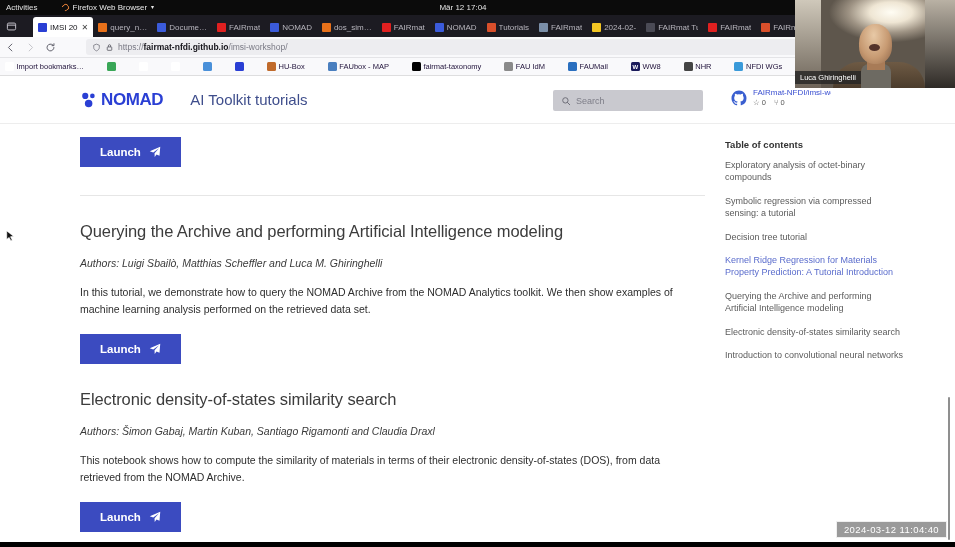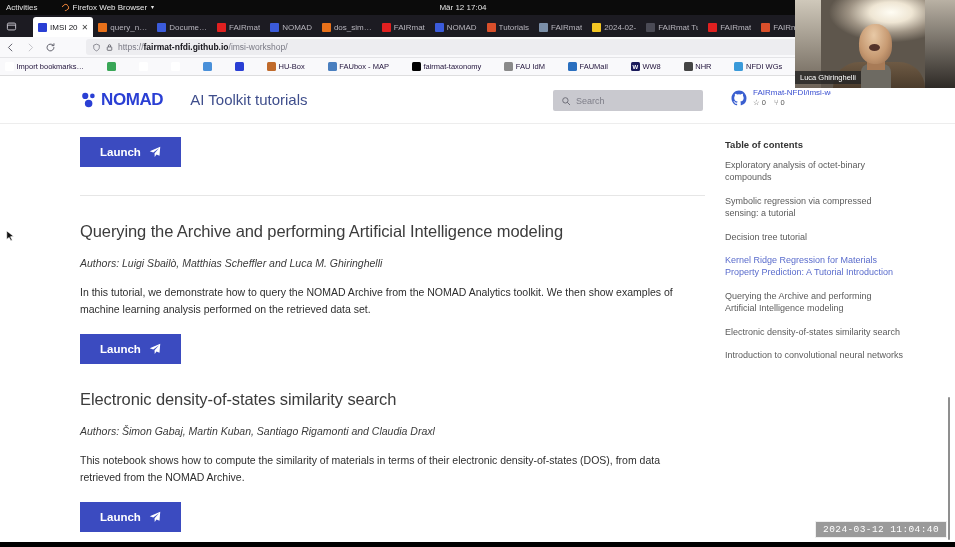--- a/index.html
+++ b/index.html
@@ -195,7 +195,7 @@
     position: absolute; right: 8px; bottom: 9px;
     background: #9a9a9a; color: #ffffff;
     border: 1px solid #efefef;
-    font-family: Liberation Mono, monospace;
+    font-family: Liberation Sans, sans-serif;
     font-size: 9.5px; letter-spacing: 0.4px;
     padding: 2px 7px;
   }

